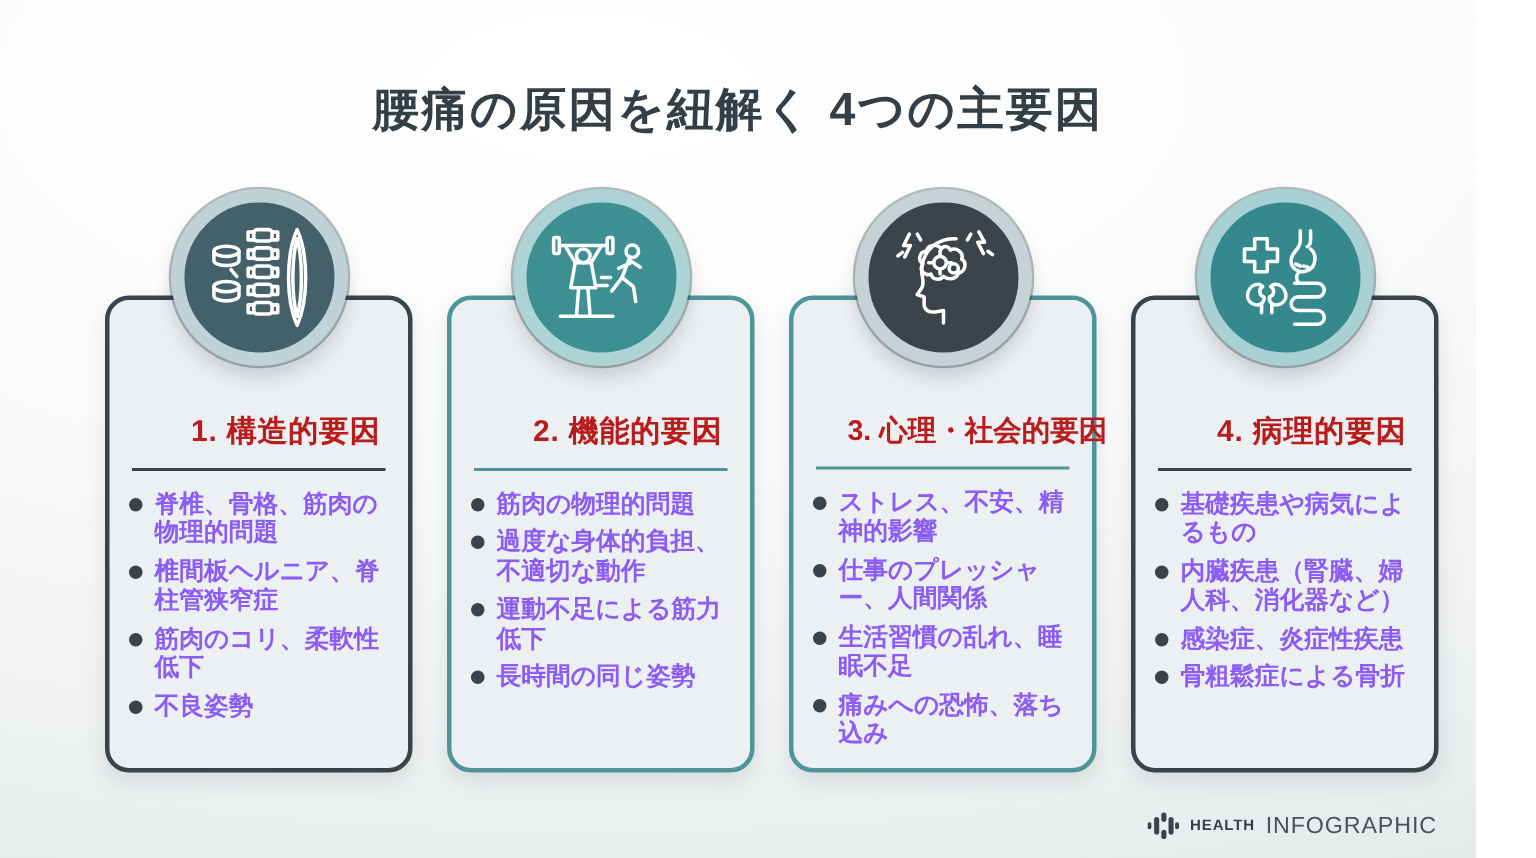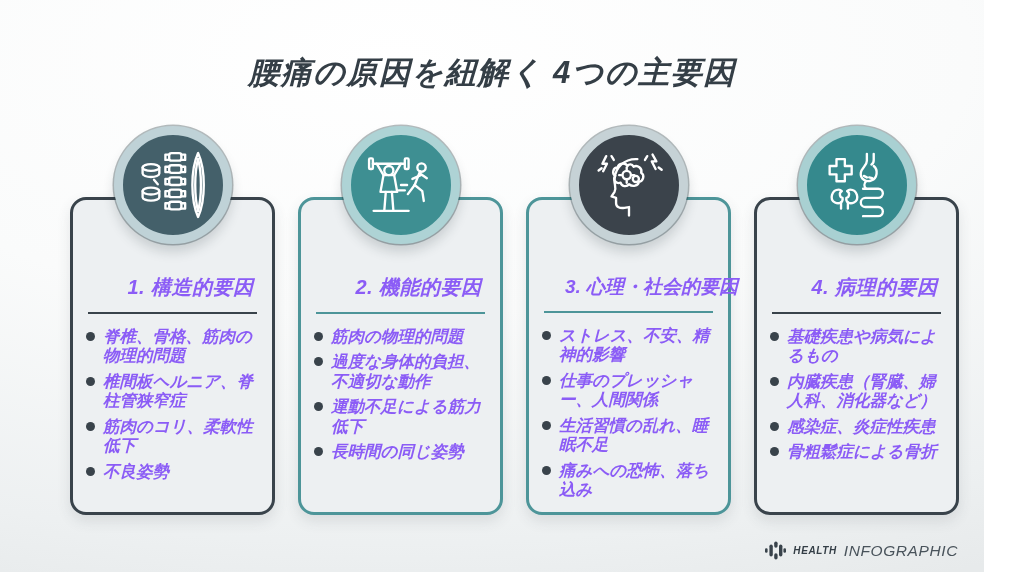--- a/index.html
+++ b/index.html
@@ -11,7 +11,6 @@
     position:relative; width:984px; height:572px;
     background:
       radial-gradient(130% 100% at 40% 10%, #ffffff 0%, #fafbfb 45%, #edf0f1 85%, #e7eaeb 100%);
-    font-style: italic;
   }
   .page-title {
     position:absolute; top:52px; left:0; width:100%;

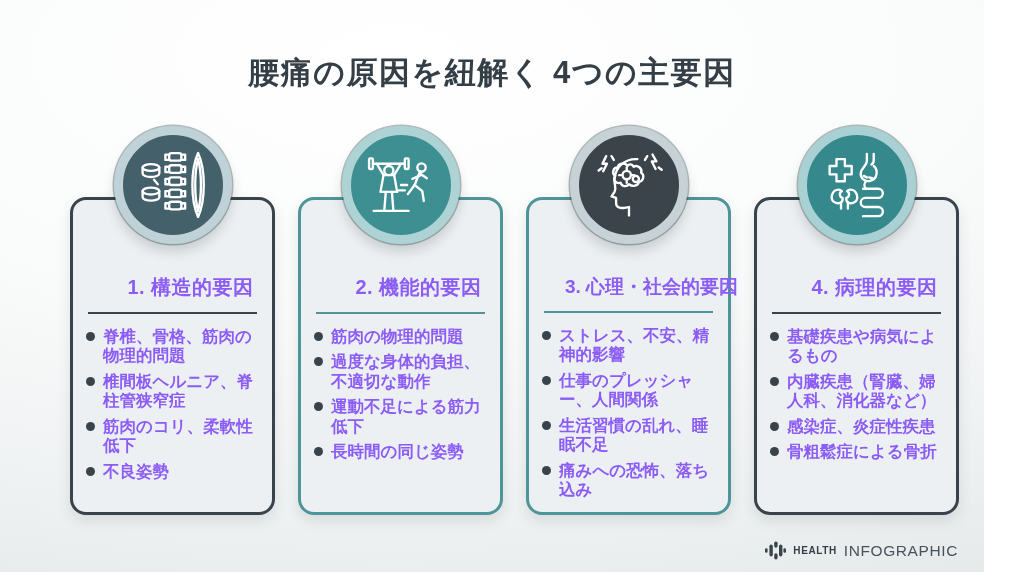--- a/index.html
+++ b/index.html
@@ -43,7 +43,7 @@
   .icon-stroke { stroke:#ffffff; fill:none; stroke-width:3.1; stroke-linecap:round; stroke-linejoin:round; }
   .card-title {
     margin-top:74px; text-align:center;
-    font-size:20px; font-weight:bold; color:#8b5cf6; letter-spacing:0.5px;
+    font-size:20px; font-weight:bold; color:#b91c1c; letter-spacing:0.5px;
     white-space:nowrap;
     margin-left:36px;
   }

